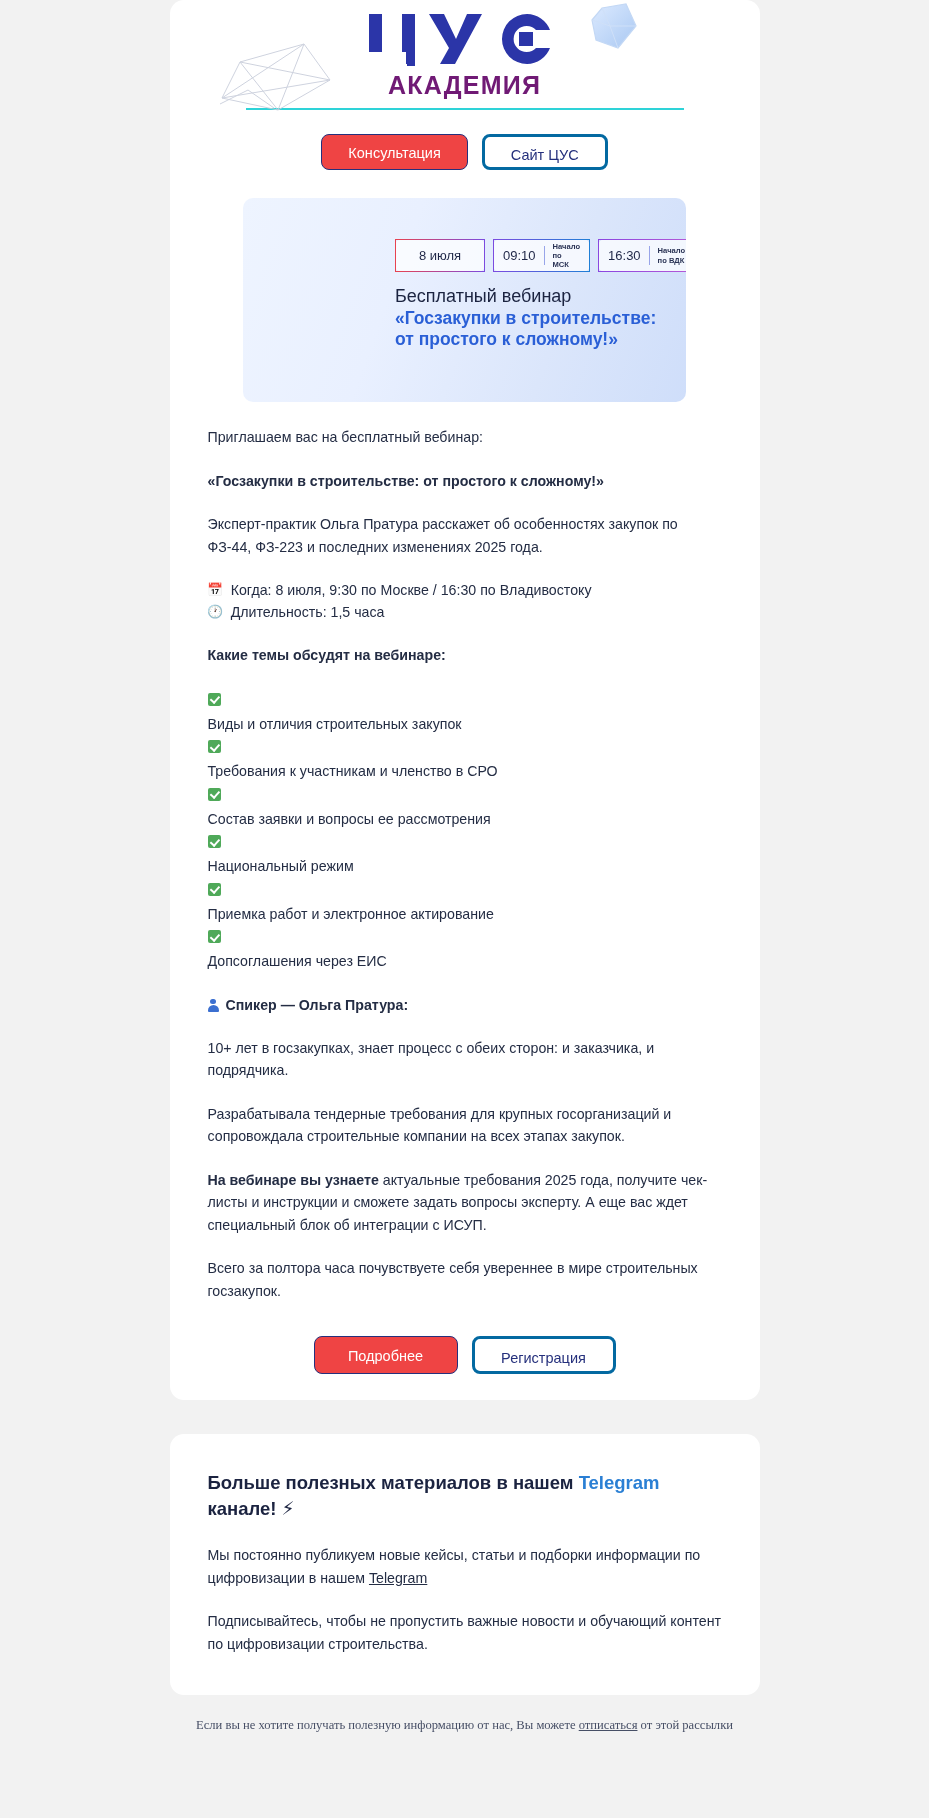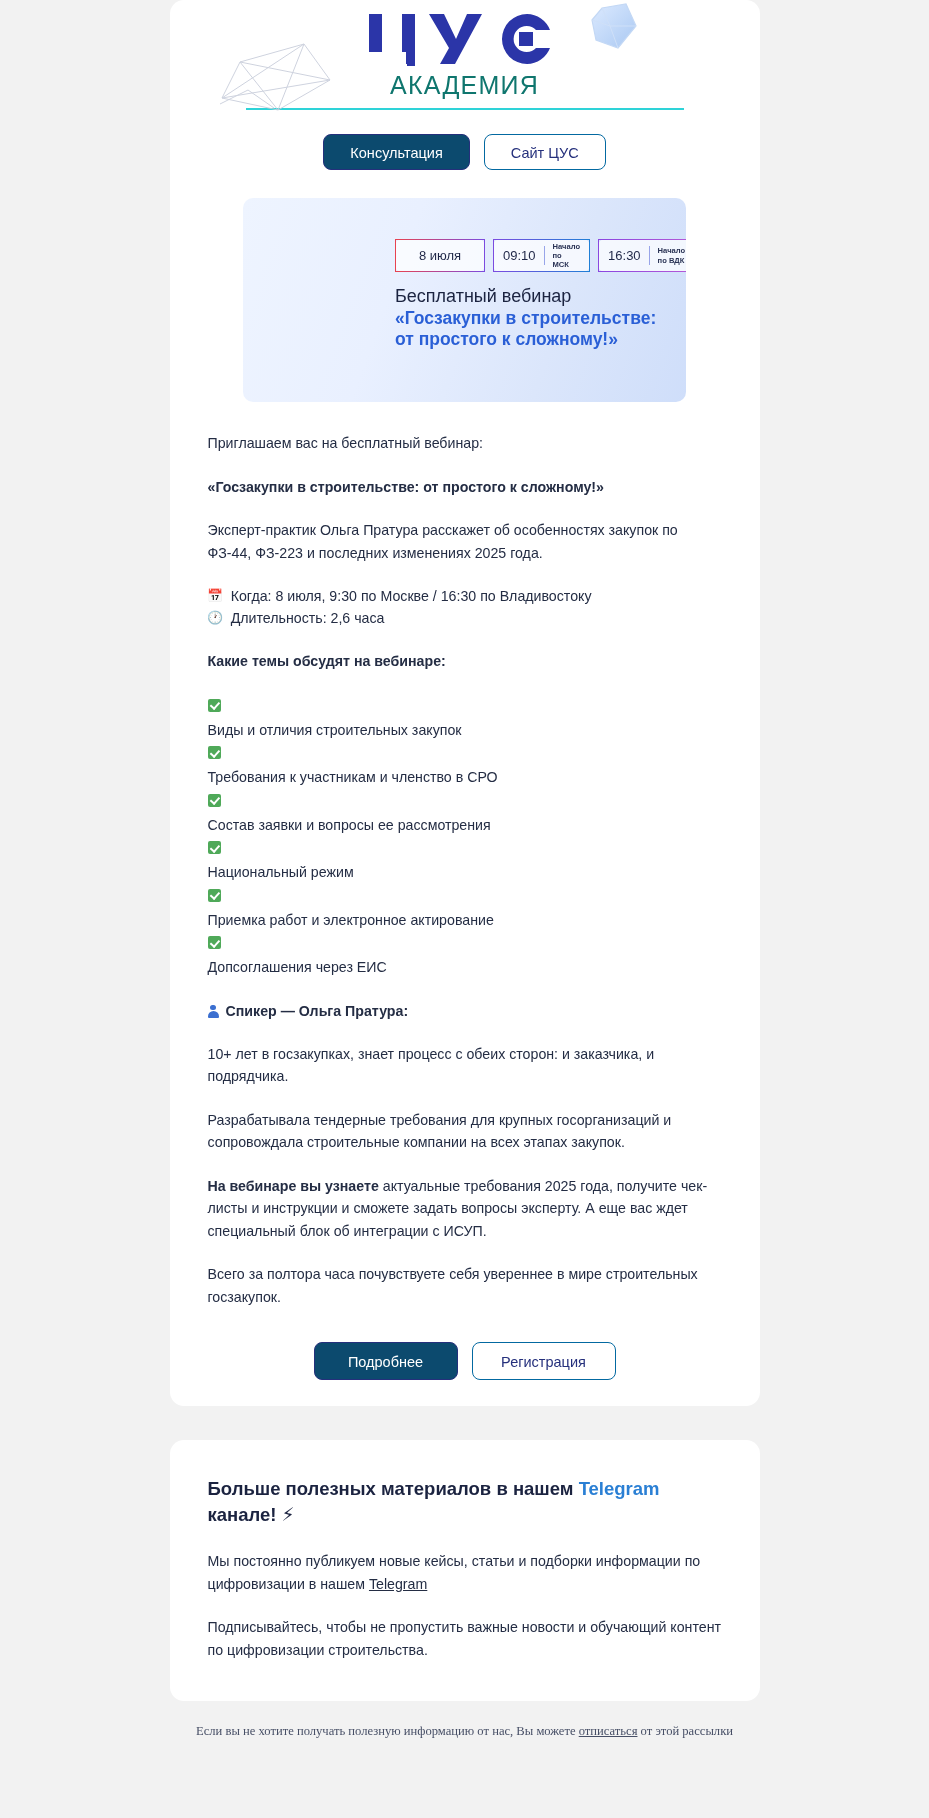--- a/index.html
+++ b/index.html
@@ -49,9 +49,9 @@
   }
   .logo-sub {
     font-size: 25px;
-    font-weight: 400;
+    font-weight: 700;
     letter-spacing: 1.2px;
-    color: #0f766e;
+    color: #701a75;
     margin-top: 1px;
     line-height: 1;
   }

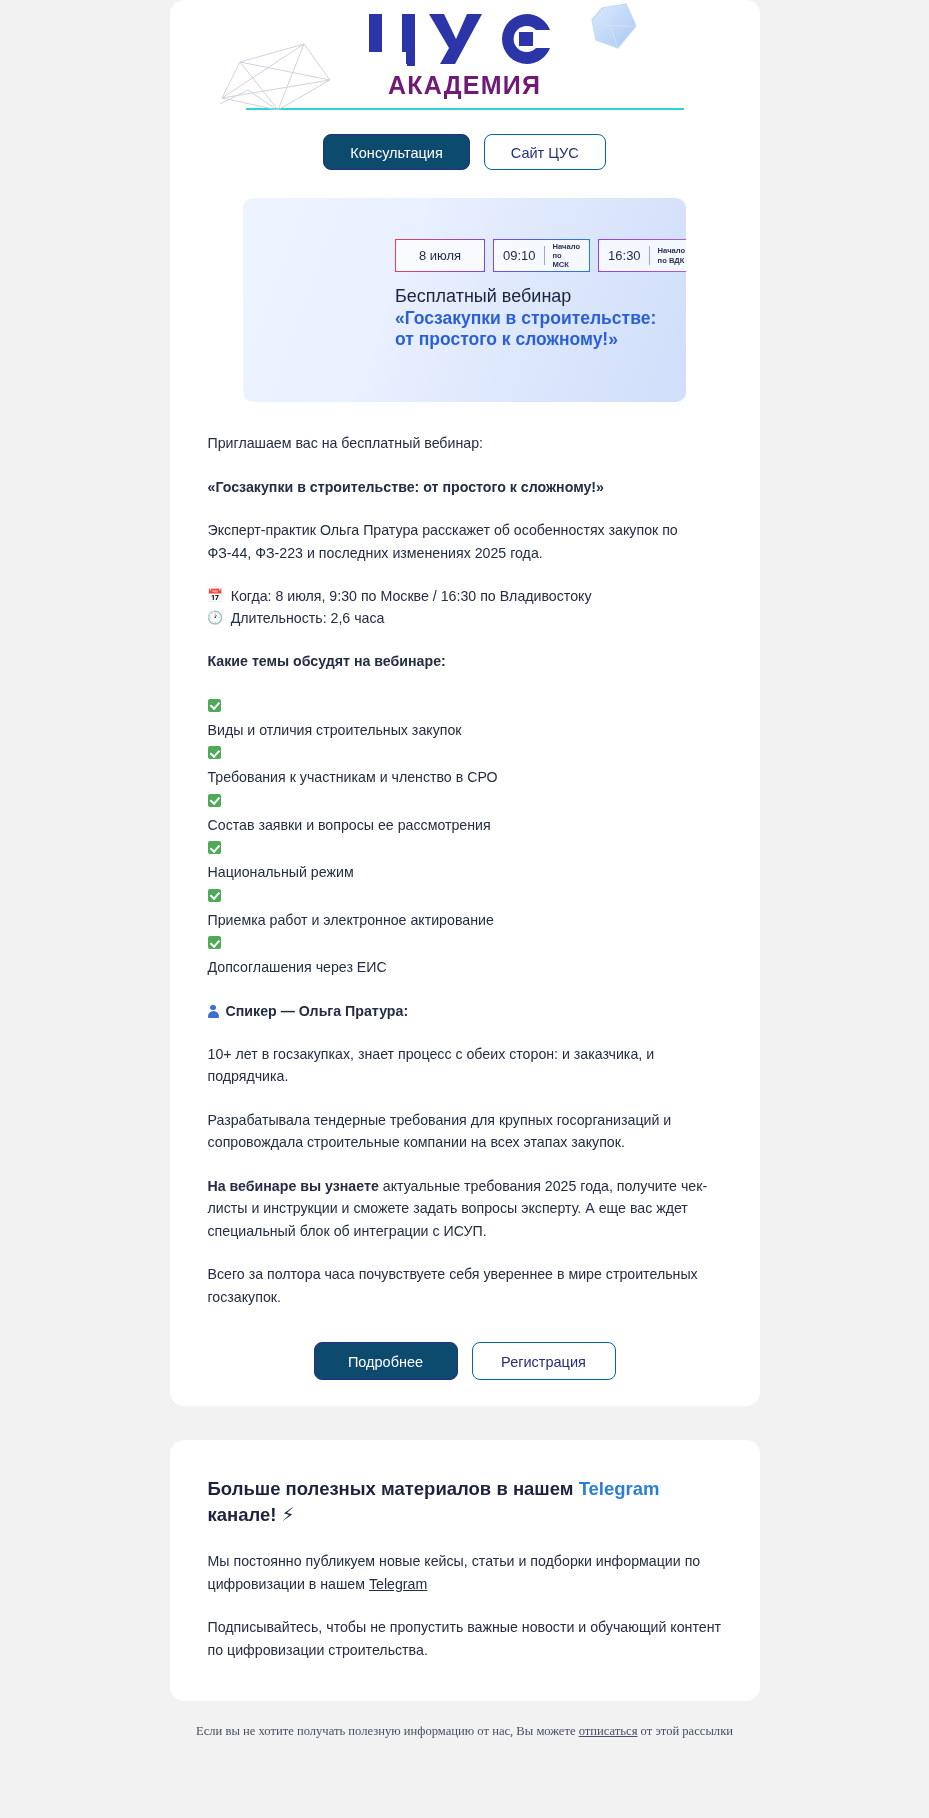--- a/index.html
+++ b/index.html
@@ -96,7 +96,7 @@
     user-select: none;
   }
   .btn-primary {
-    background: #0c4a6e;
+    background: #ef4444;
     color: #ffffff;
     border: 1px solid #25307c;
   }

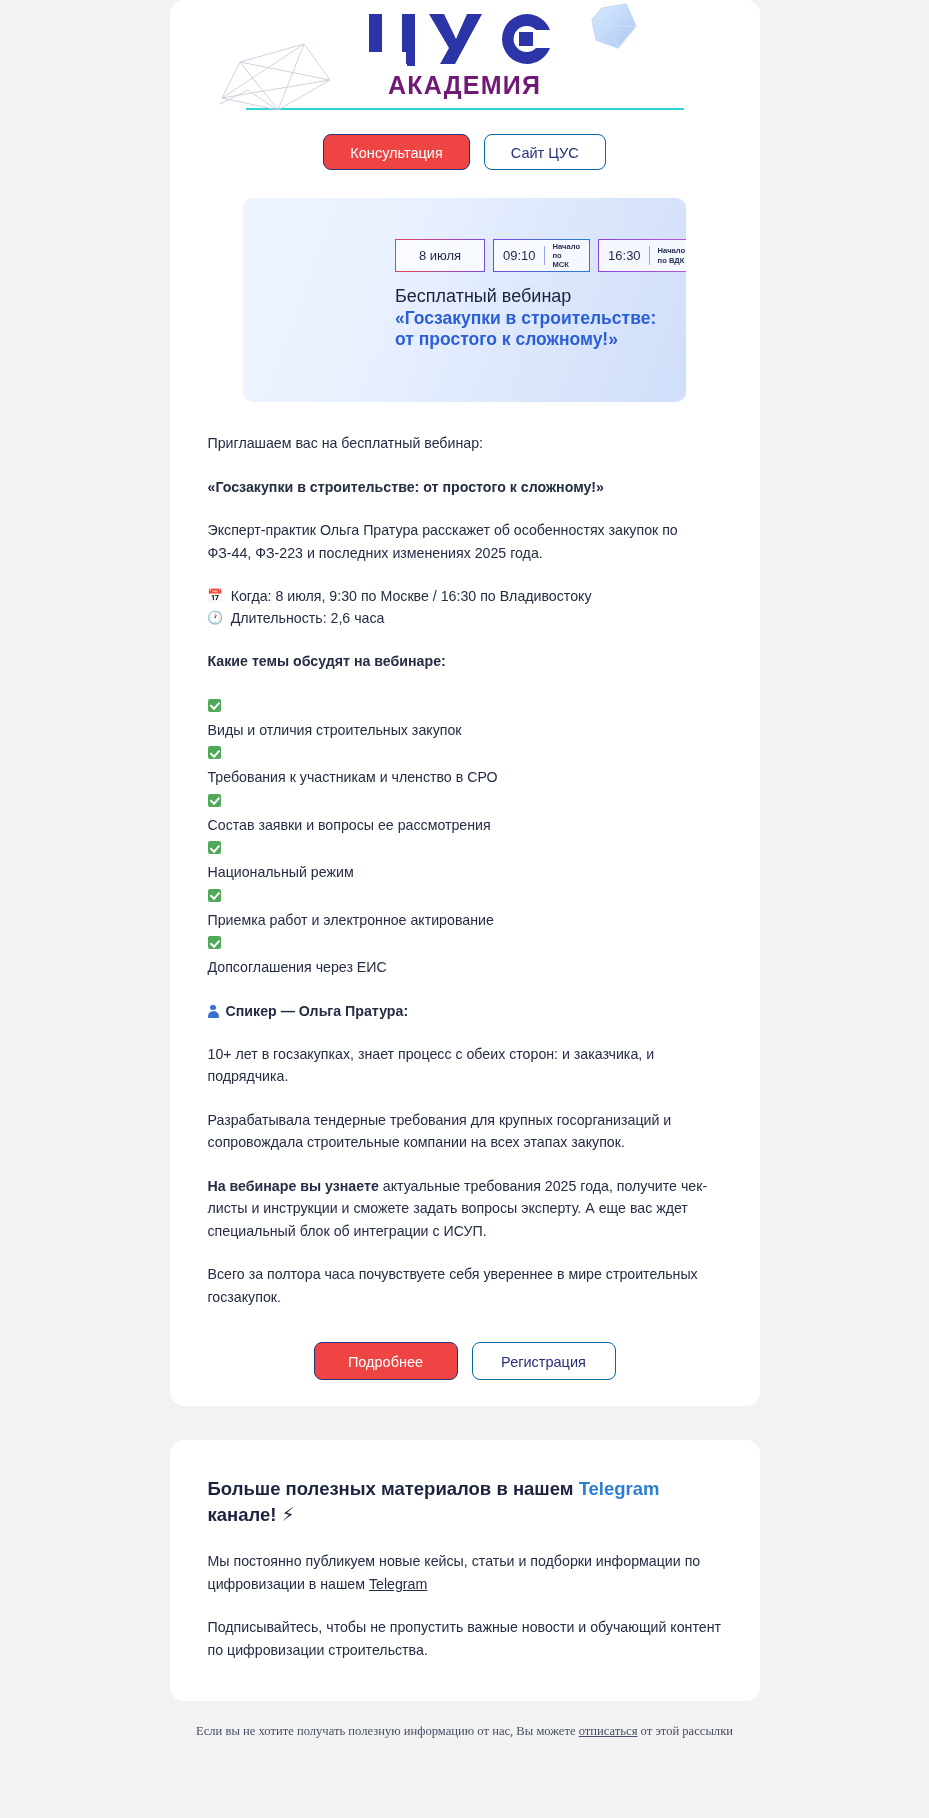--- a/index.html
+++ b/index.html
@@ -103,7 +103,7 @@
   .btn-outline {
     background: #ffffff;
     color: #25307c;
-    border: 1px solid #0369a1;
+    border: 3px solid #0369a1;
   }
 
   

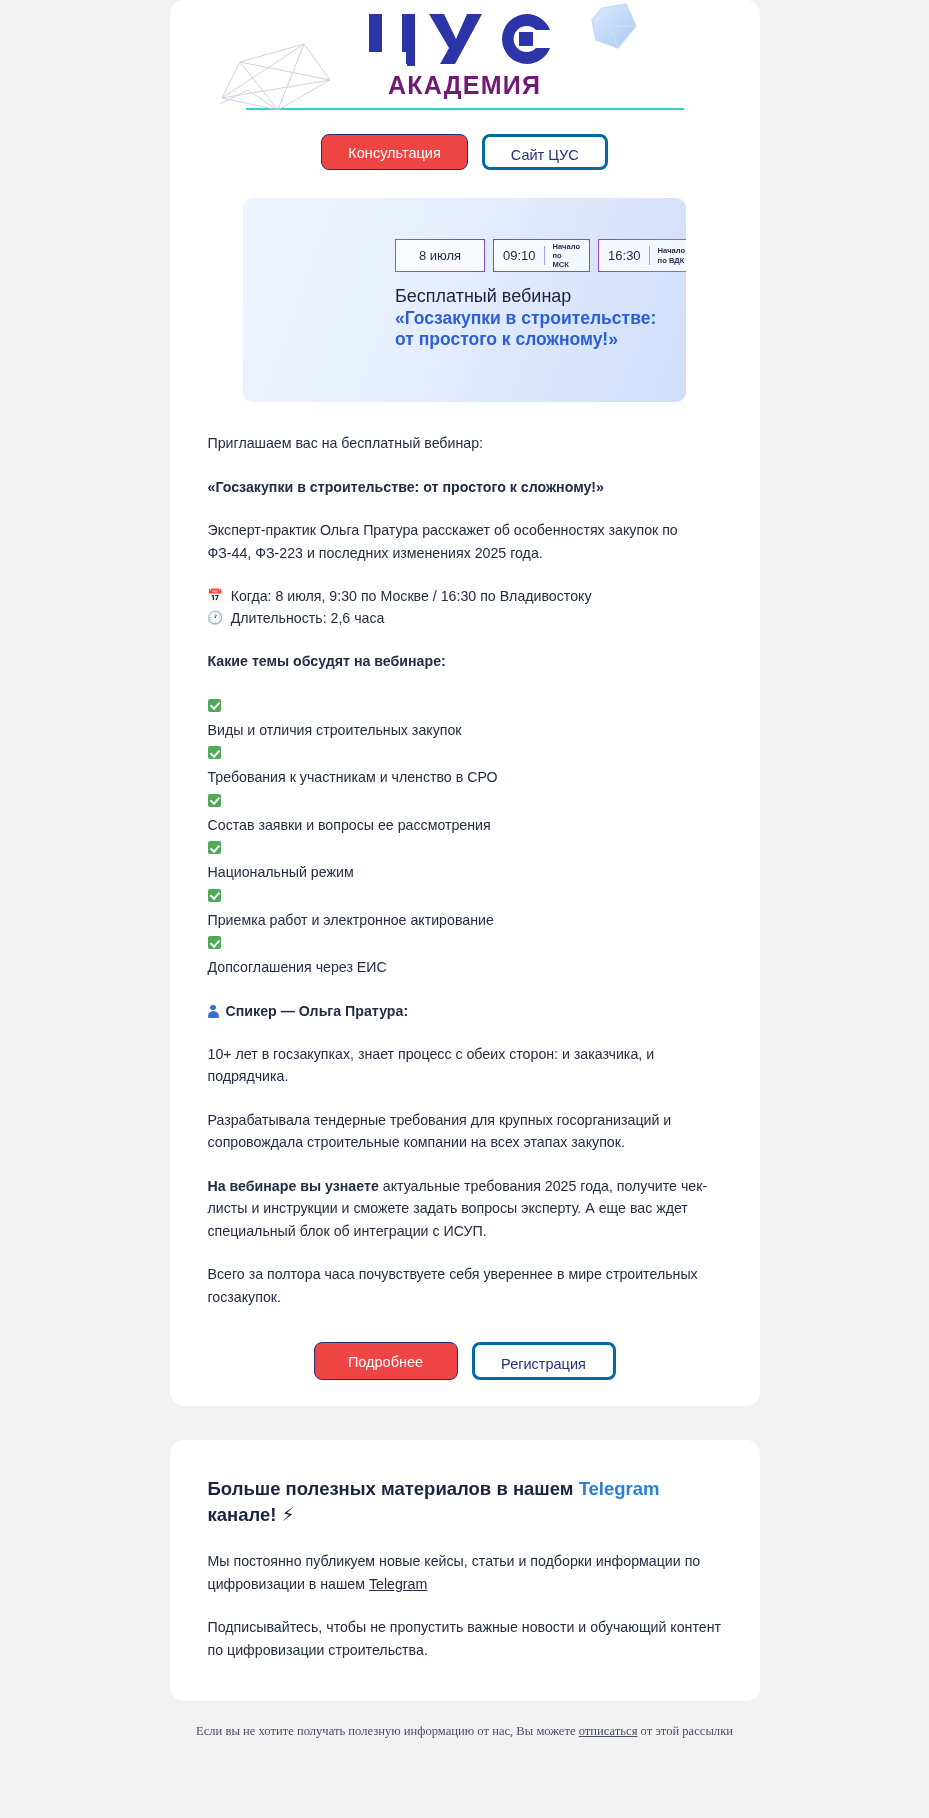--- a/index.html
+++ b/index.html
@@ -257,7 +257,7 @@
   
   .body {
     padding: 0 38px;
-    margin-top: 30px;
+    margin-top: 24px;
   }
   p.t {
     font-size: 14.2px;

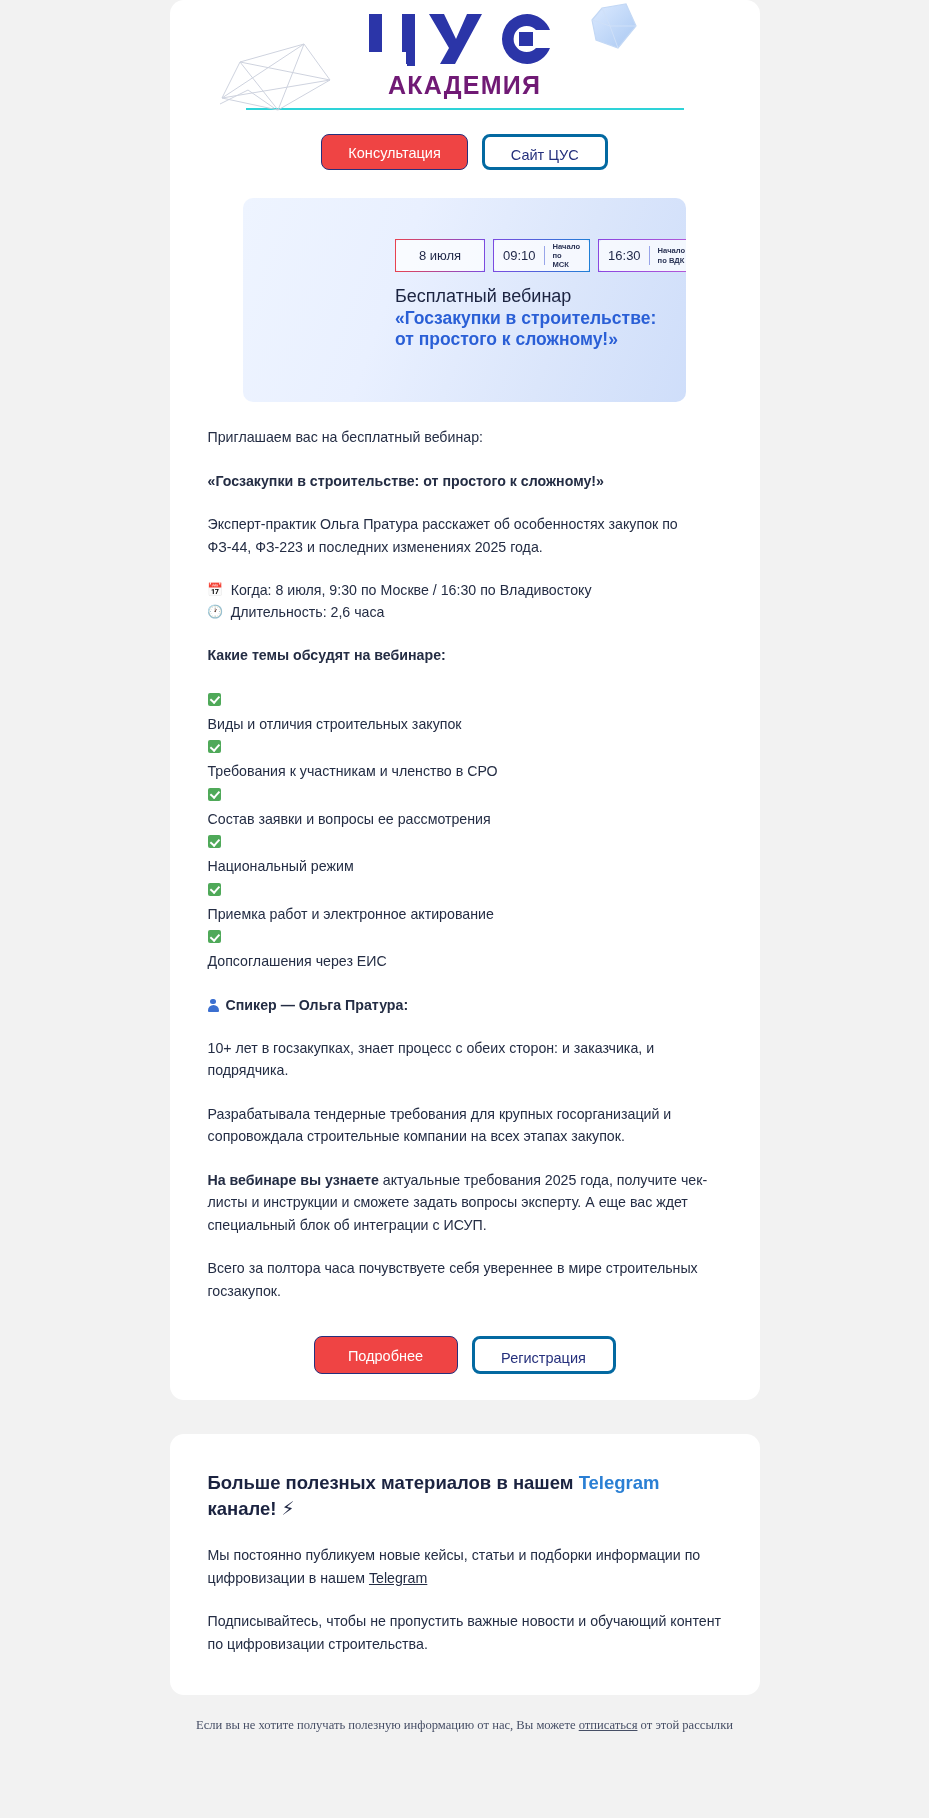--- a/index.html
+++ b/index.html
@@ -487,7 +487,7 @@
         </div>
         <div class="meta-line">
           <span class="emoji">🕐</span>
-          <span>Длительность: 2,6 часа</span>
+          <span>Длительность: 1,5 часа</span>
         </div>
       </div>
 

